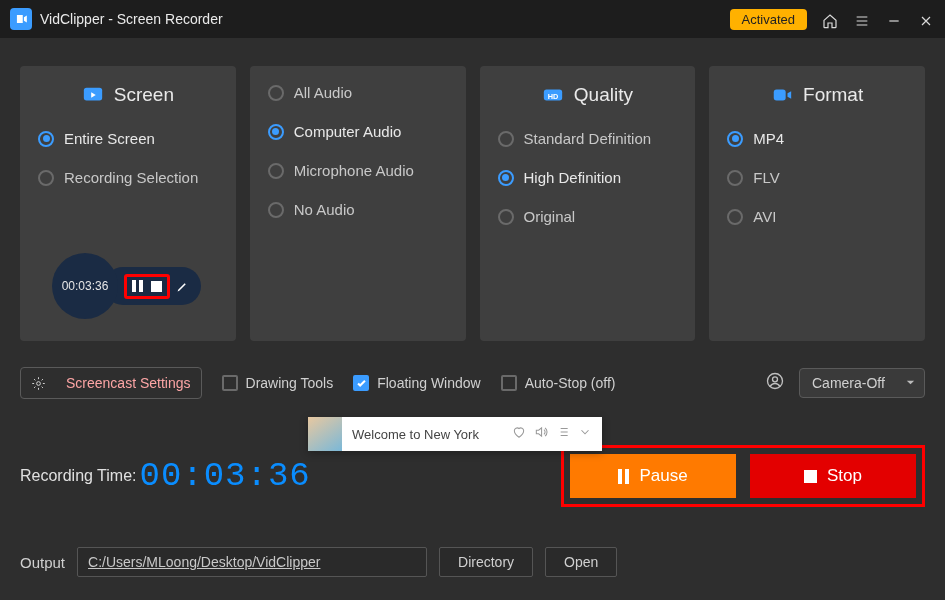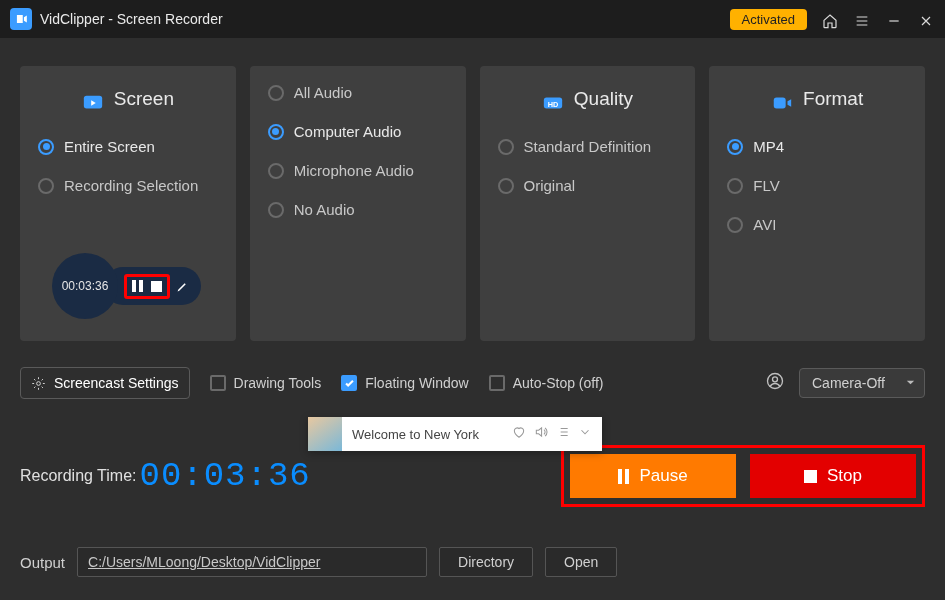--- a/index.html
+++ b/index.html
@@ -19,7 +19,7 @@
 .cards { display: flex; gap: 14px; padding: 28px 20px 10px 20px; }
 .card { flex: 1; background: #3f3f3f; border-radius: 4px; padding: 18px 16px 20px 16px; min-height: 275px; position: relative; }
 .card-header { display: flex; align-items: center; justify-content: center; gap: 10px; margin-bottom: 24px; }
-.card-header-icon { display: flex; align-items: center; justify-content: center; margin-top: 8px; }
+.card-header-icon { display: flex; align-items: center; justify-content: center; }
 .card-header-icon svg { width: 22px; height: 22px; }
 .card-title { color: #eaeaea; font-size: 19px; }
 

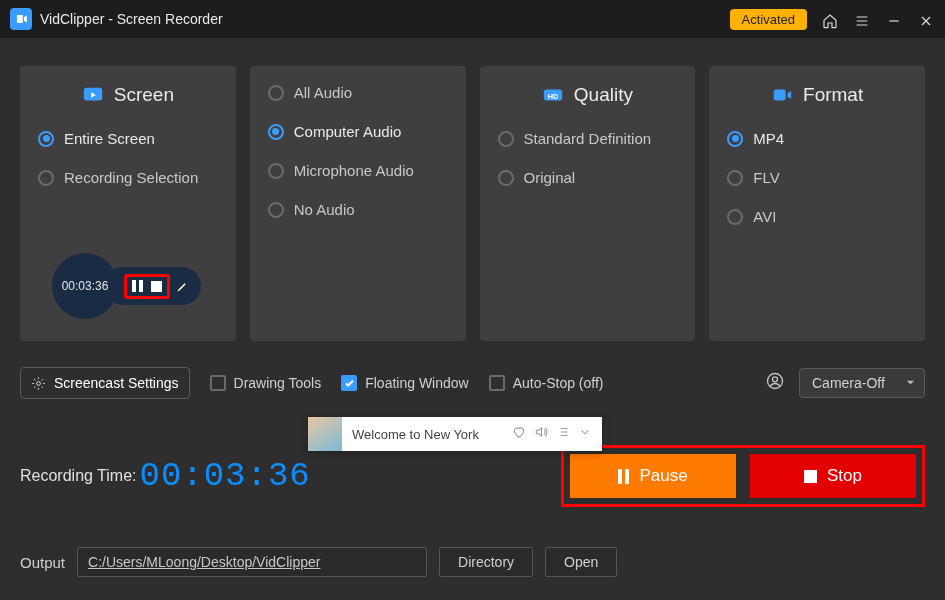--- a/index.html
+++ b/index.html
@@ -191,6 +191,10 @@
     <div class="radio-row">
         <span class="radio"></span>
         <span class="radio-label">Standard Definition</span>
+      </div>
+    <div class="radio-row selected">
+        <span class="radio selected"></span>
+        <span class="radio-label">High Definition</span>
       </div>
     <div class="radio-row">
         <span class="radio"></span>

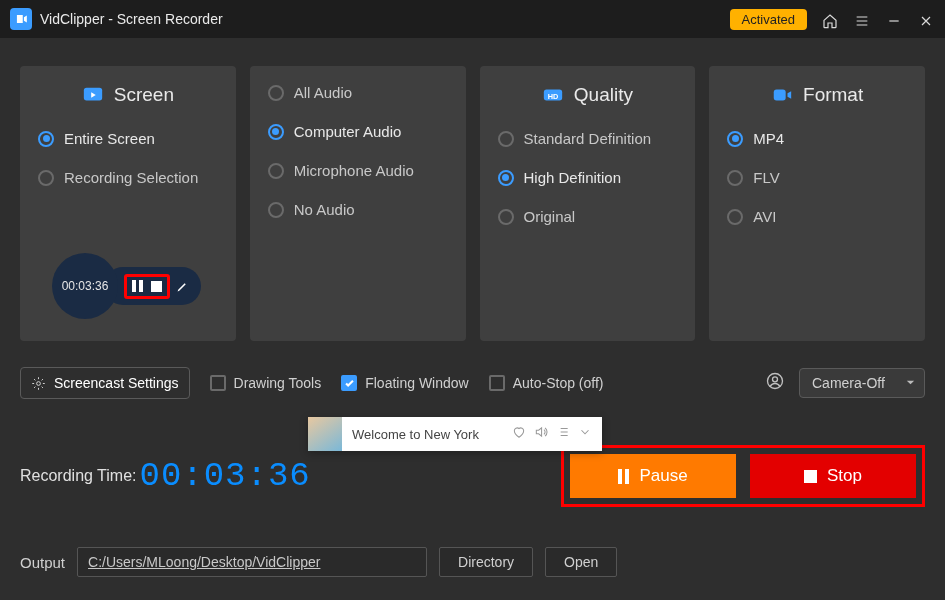--- a/index.html
+++ b/index.html
@@ -43,7 +43,7 @@
 
 
 .settings-row { display: flex; align-items: center; gap: 20px; padding: 16px 20px 10px 20px; }
-.sc-settings-btn { display: flex; align-items: center; gap: 8px; border: 1px solid #5a5a5a; background: transparent; color: #ffffff; padding: 7px 10px; border-radius: 4px; font-size: 14px; cursor: pointer; }
+.sc-settings-btn { display: flex; align-items: center; gap: 20px; border: 1px solid #5a5a5a; background: transparent; color: #fca5a5; padding: 7px 10px; border-radius: 4px; font-size: 14px; cursor: pointer; }
 .sc-settings-btn svg { width: 15px; height: 15px; stroke: #d0d0d0; fill: none; stroke-width: 1.6; }
 .check-item { display: flex; align-items: center; gap: 8px; font-size: 14px; cursor: pointer; }
 .checkbox { width: 16px; height: 16px; border: 2px solid #6a6a6a; border-radius: 2px; display: flex; align-items: center; justify-content: center; }

